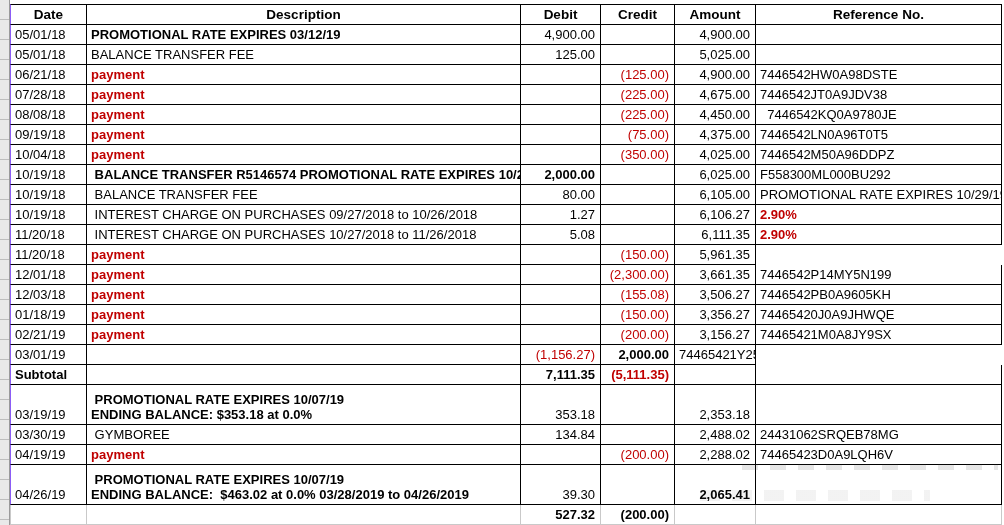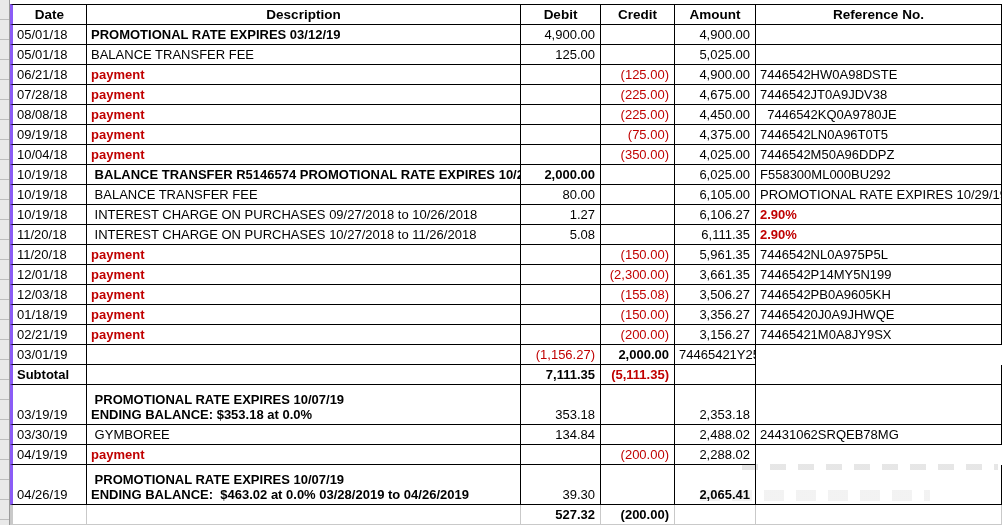--- a/index.html
+++ b/index.html
@@ -22,7 +22,7 @@
     padding:0 4px 2px 4px; font-size:13px; line-height:15px;
     display:flex; align-items:flex-end; overflow:hidden; white-space:pre;
   }
-  .c:first-child { border-left:3px solid #8b5cf6; }
+  .c:first-child { border-left:1px solid #8b5cf6; }
   .hdr .c { border-top:1px solid #000; align-items:center; justify-content:center;
             font-weight:700; font-size:13.5px; padding-bottom:1px; }
   .num { justify-content:flex-end; padding-right:5px; }

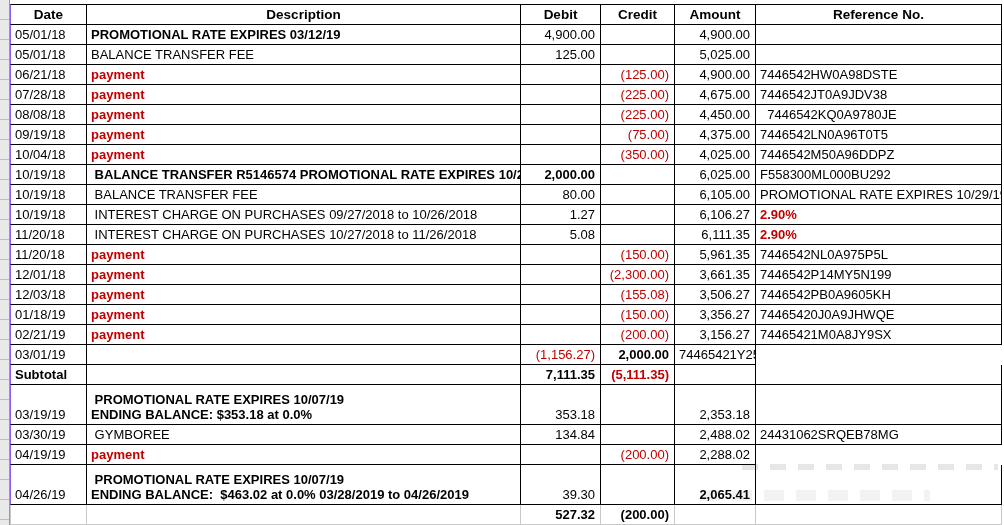--- a/index.html
+++ b/index.html
@@ -145,7 +145,6 @@
     <div class="c c-debit num"></div>
     <div class="c c-credit num red">(150.00)</div>
     <div class="c c-amount num">5,961.35</div>
-    <div class="c c-ref">7446542NL0A975P5L</div>
   </div>
         <div class="r">
     <div class="c c-date">12/01/18</div>

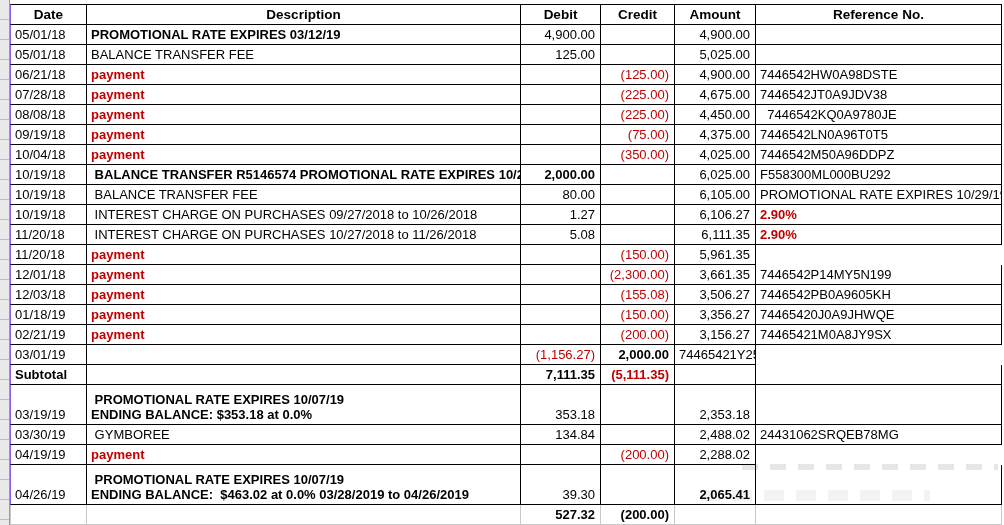--- a/index.html
+++ b/index.html
@@ -216,6 +216,7 @@
     <div class="c c-debit num"></div>
     <div class="c c-credit num red">(200.00)</div>
     <div class="c c-amount num">2,288.02</div>
+    <div class="c c-ref">74465423D0A9LQH6V</div>
   </div>
         <div class="r tall">
     <div class="c c-date">04/26/19</div>

